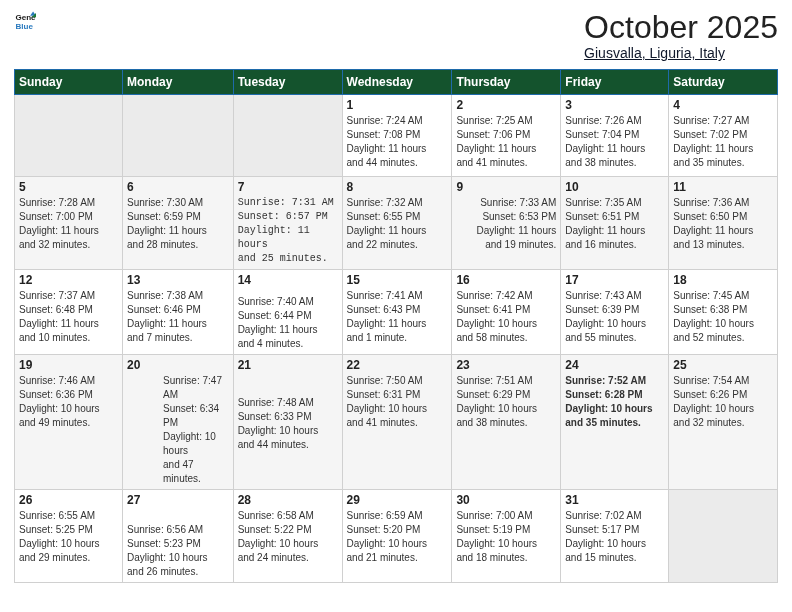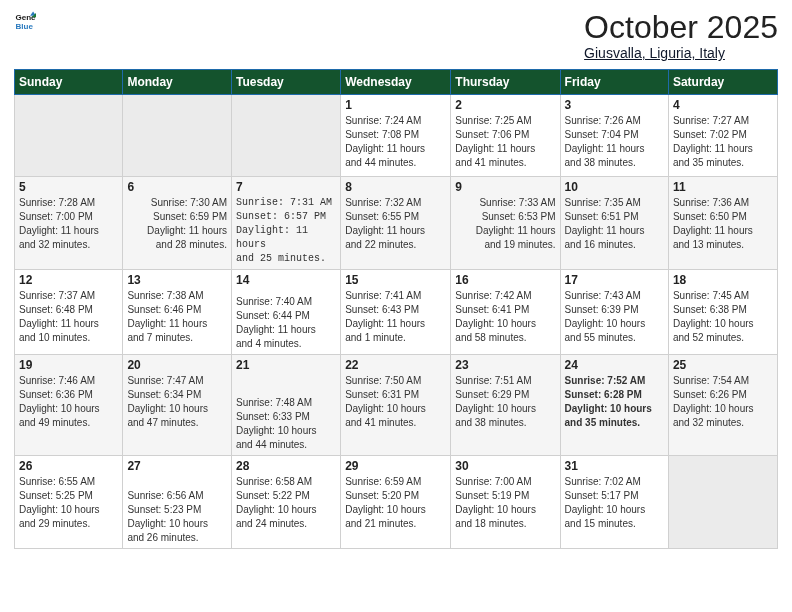--- a/index.html
+++ b/index.html
@@ -157,7 +157,7 @@
           </td>
           <td>
             <div class="day-num">6</div>
-            <div class="day-info" style="white-space: pre-line; text-align: right;">Sunrise: 7:30 AM
+            <div class="day-info" style="white-space: pre-line;">Sunrise: 7:30 AM
 Sunset: 6:59 PM
 Daylight: 11 hours
 and 28 minutes.</div>

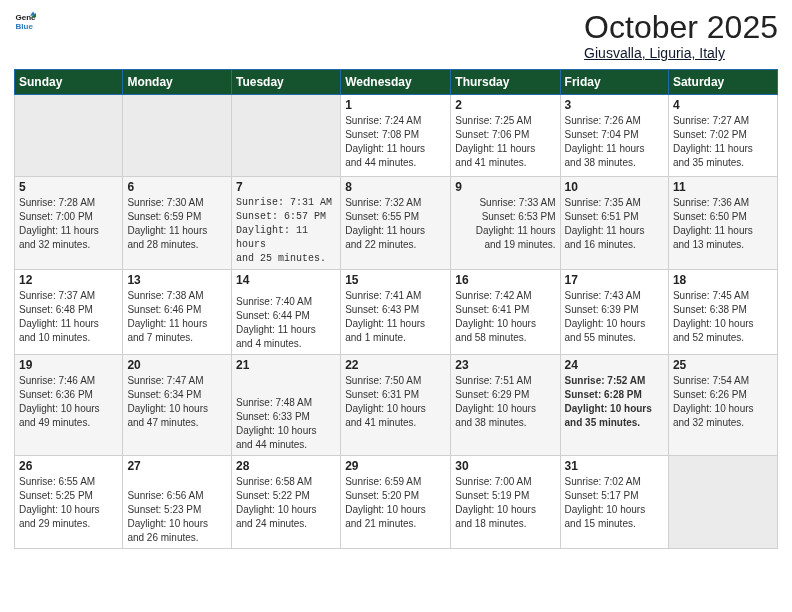--- a/index.html
+++ b/index.html
@@ -259,7 +259,7 @@
           </td>
           <td>
             <div class="day-num">20</div>
-            <div class="day-info" style="white-space: pre-line;">Sunrise: 7:47 AM
+            <div class="day-info" style="white-space: pre-line; margin-left: 36px;">Sunrise: 7:47 AM
 Sunset: 6:34 PM
 Daylight: 10 hours
 and 47 minutes.</div>

